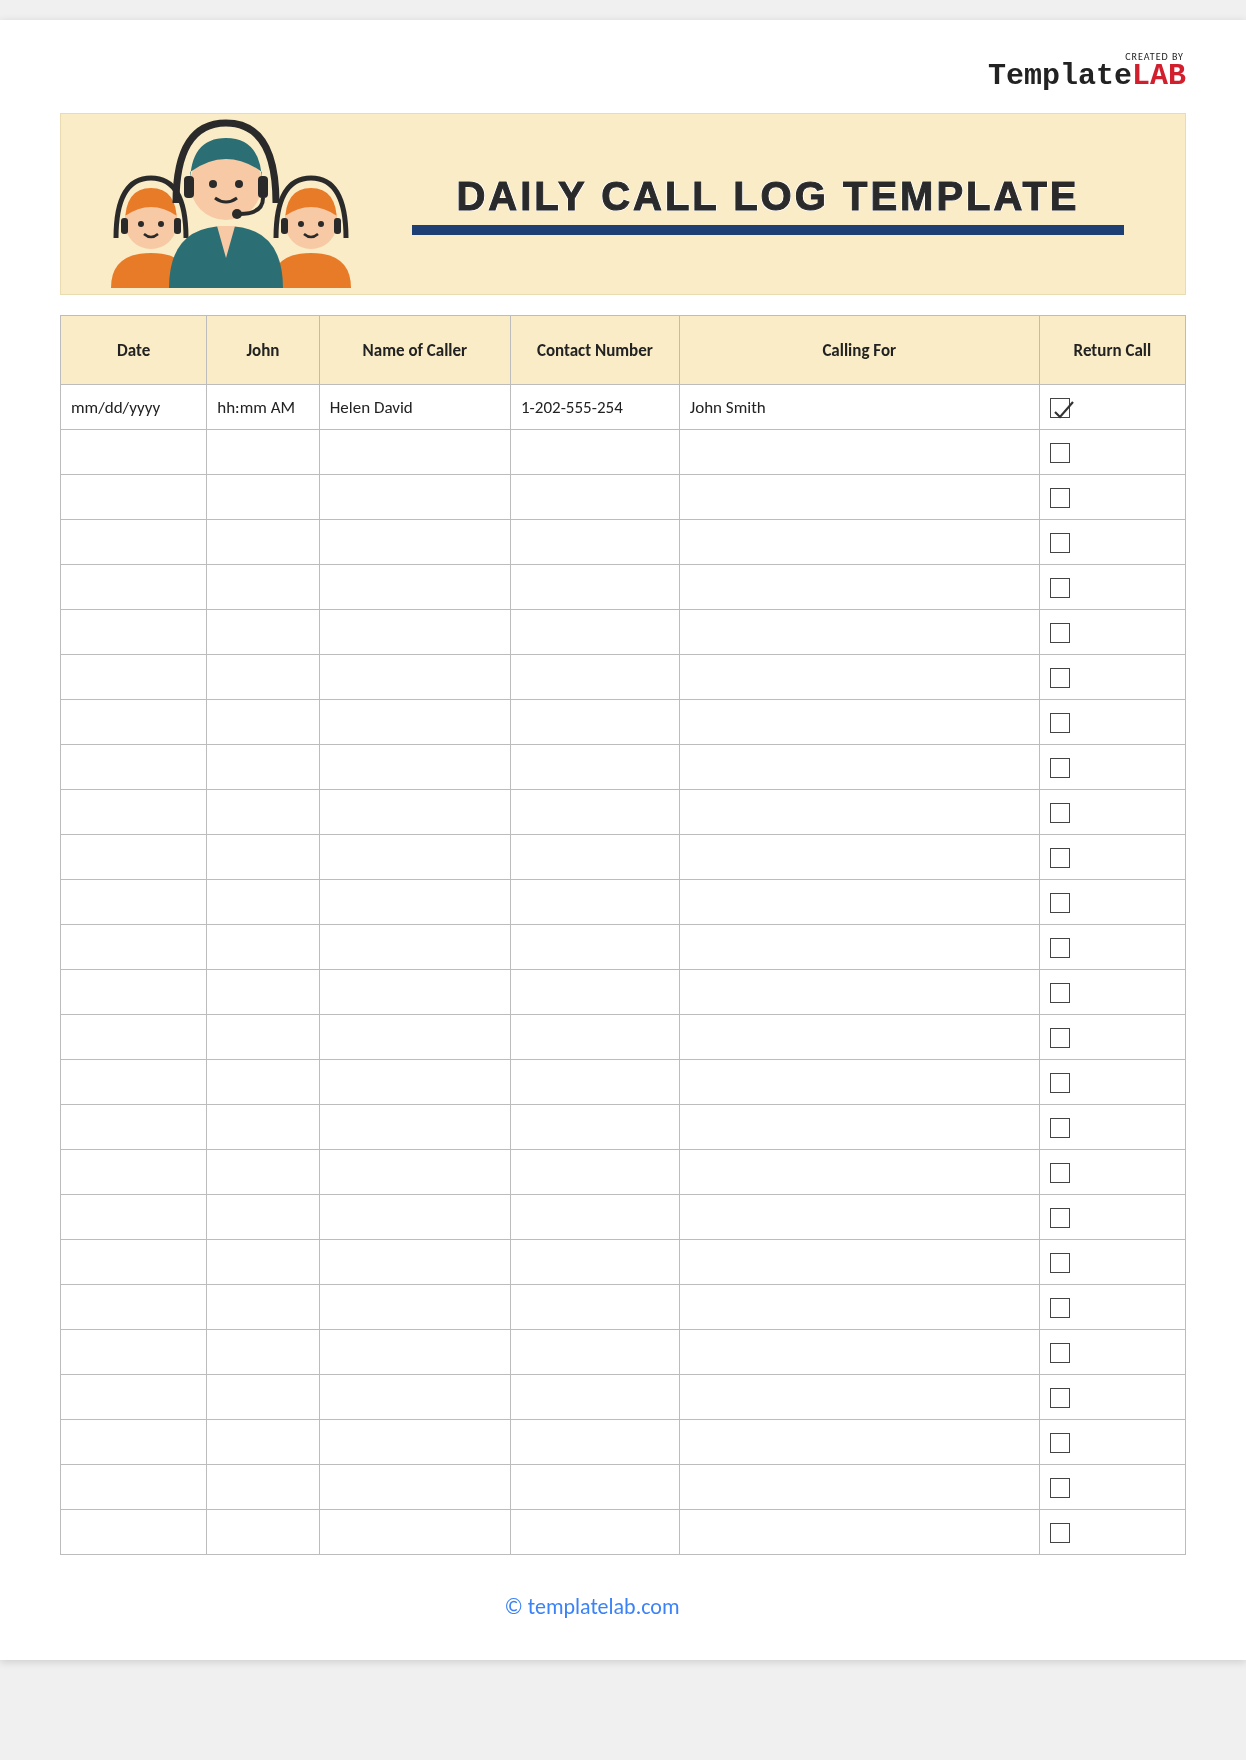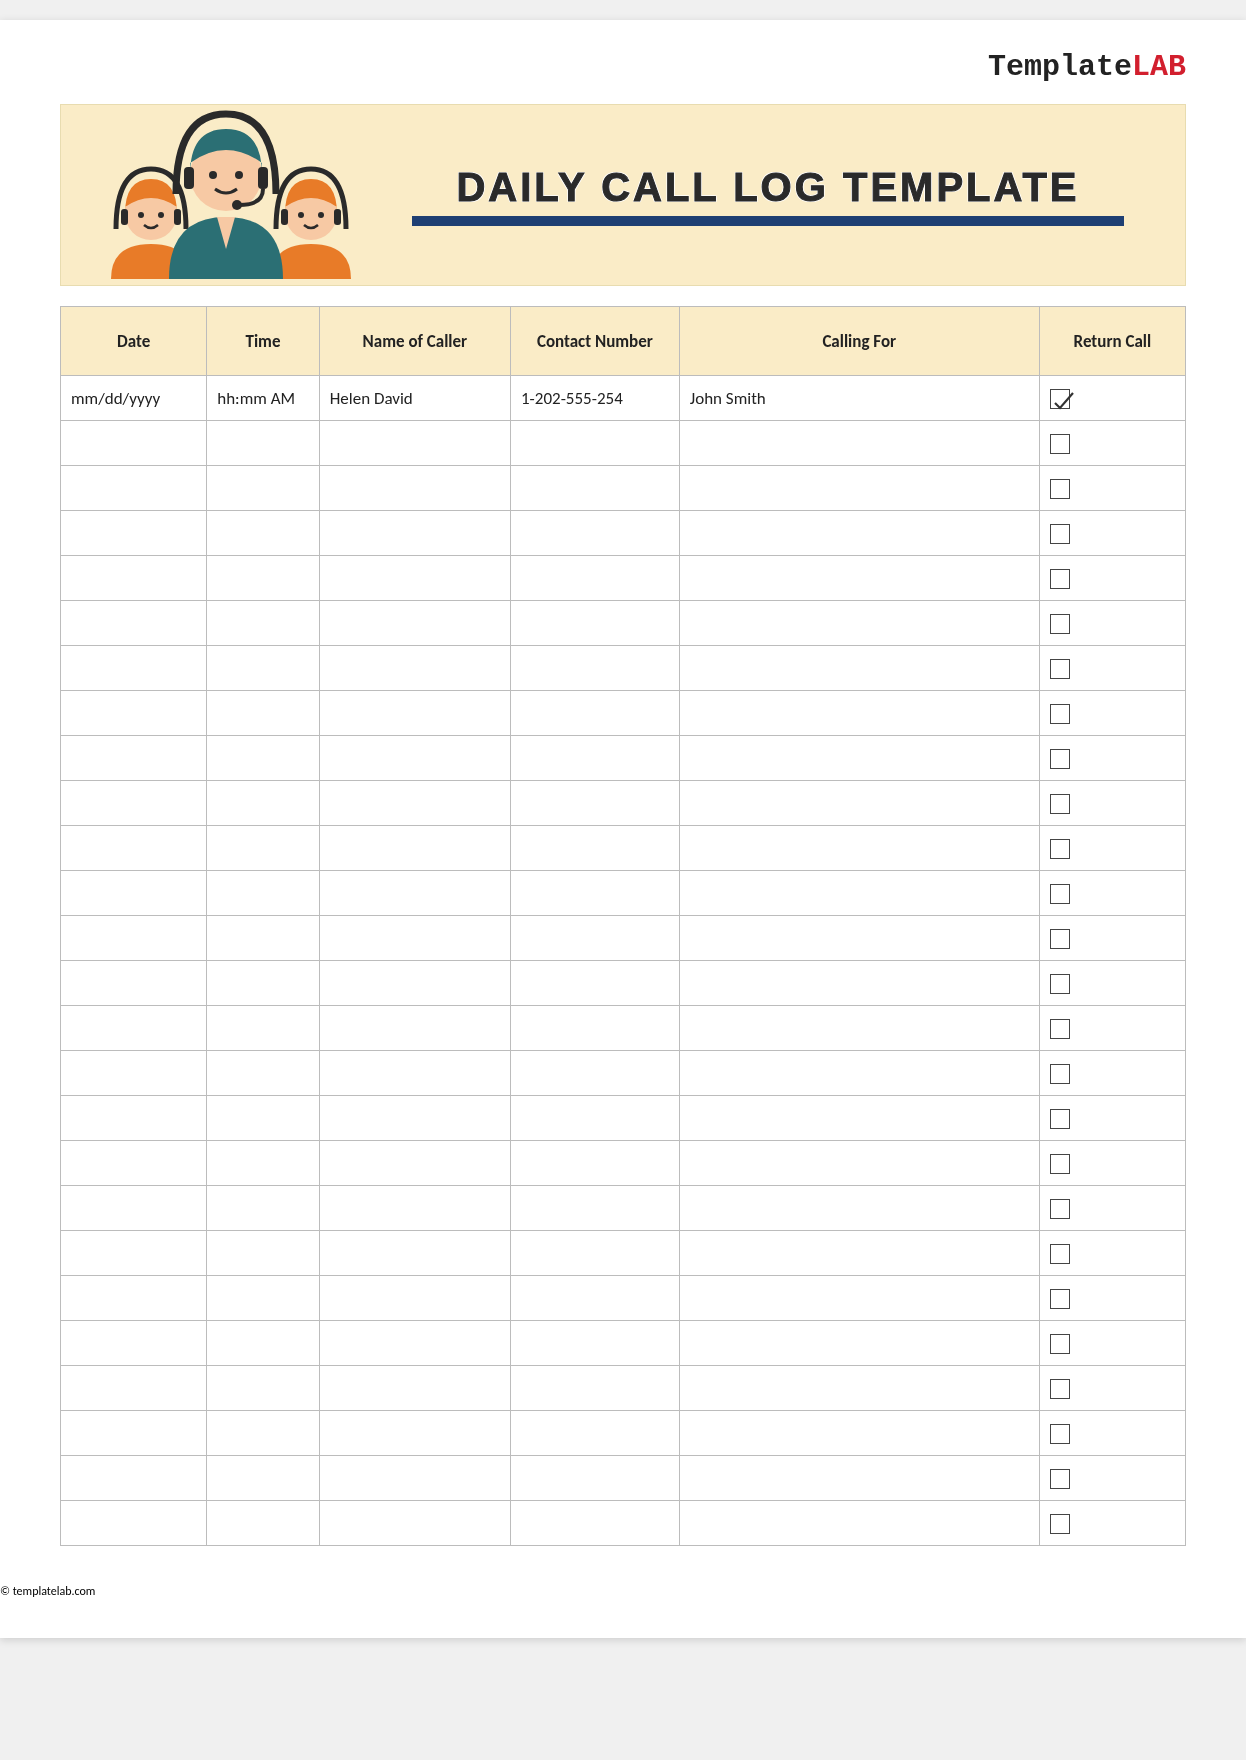--- a/index.html
+++ b/index.html
@@ -134,6 +134,7 @@
 <div class="page">
 
   <div class="brand">
+    <span class="created">CREATED BY</span>
     <span class="logo">
       <span>Template</span><span class="lab">LAB</span>
     </span>

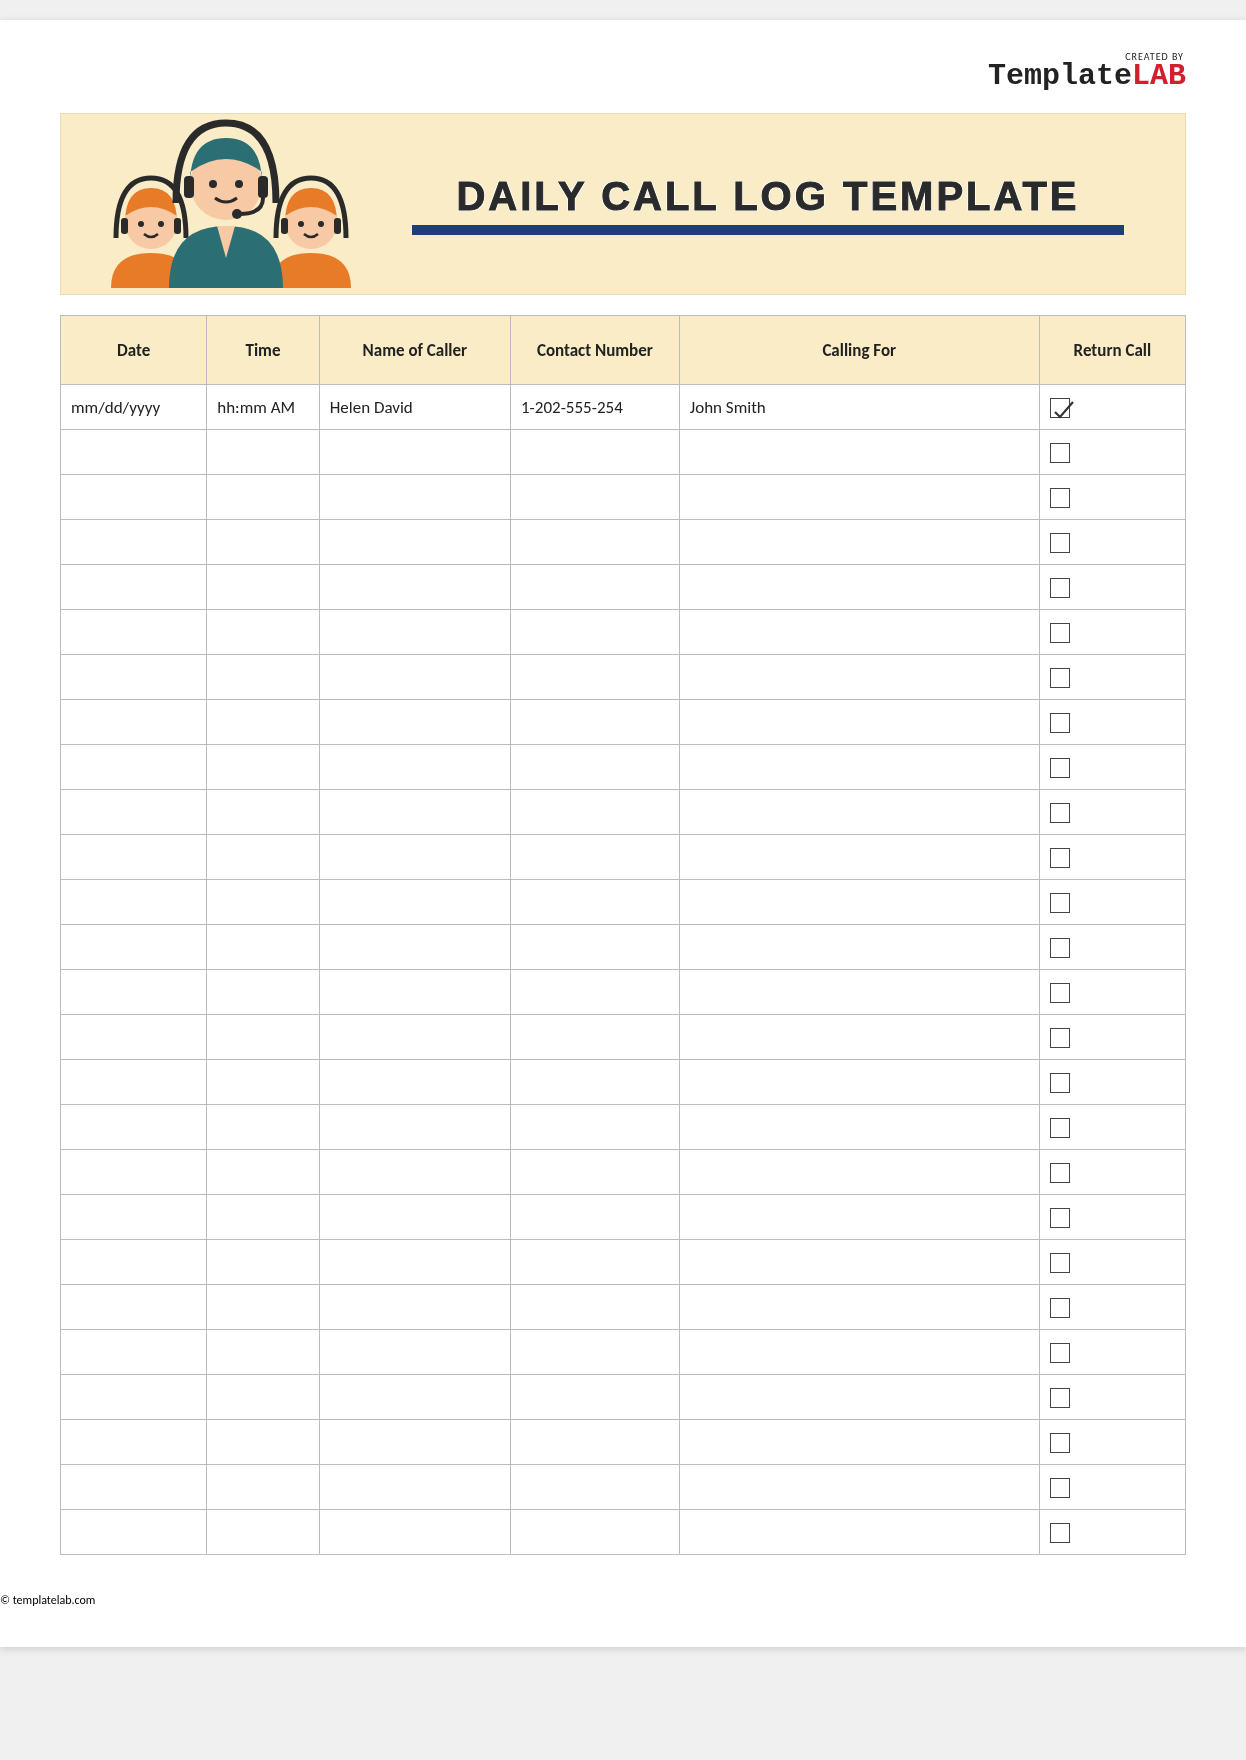--- a/index.html
+++ b/index.html
@@ -202,7 +202,7 @@
     <thead>
       <tr>
         <th>Date</th>
-        <th>Time</th>
+        <th>John</th>
         <th>Name of Caller</th>
         <th>Contact Number</th>
         <th>Calling For</th>

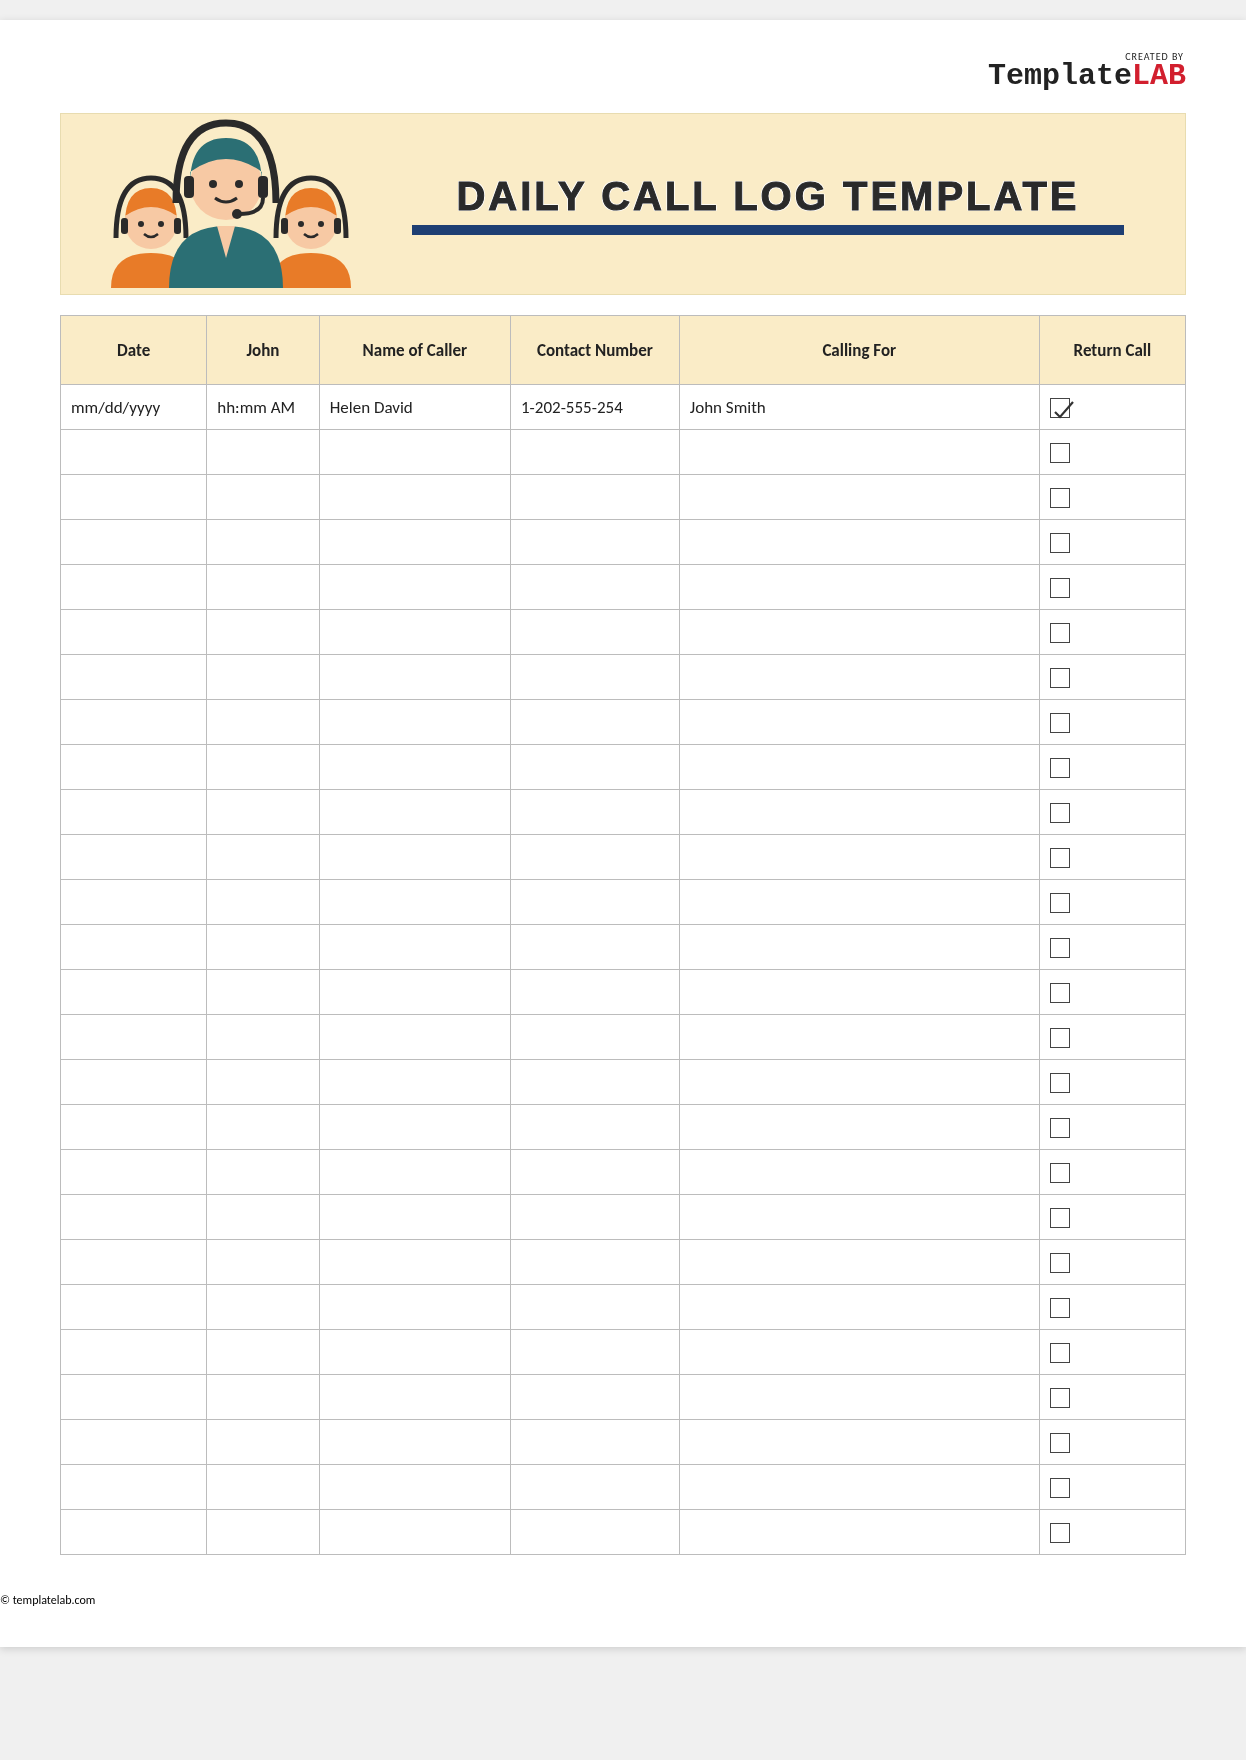--- a/index.html
+++ b/index.html
@@ -119,10 +119,10 @@
     box-sizing: border-box;
   }
   .footer {
-    text-align: left;
+    text-align: center;
     padding: 30px 62px 0 0;
-    font-size: 12px;
-    color: #000000;
+    font-size: 22px;
+    color: #3b82f6;
   }
 
   

